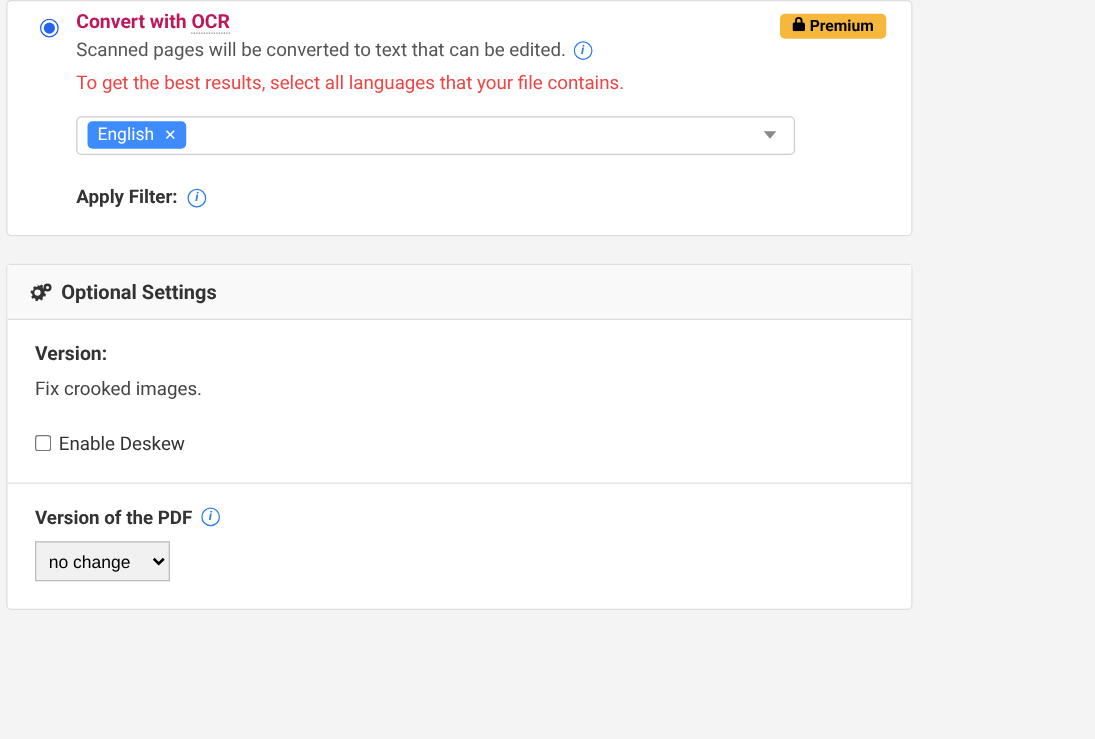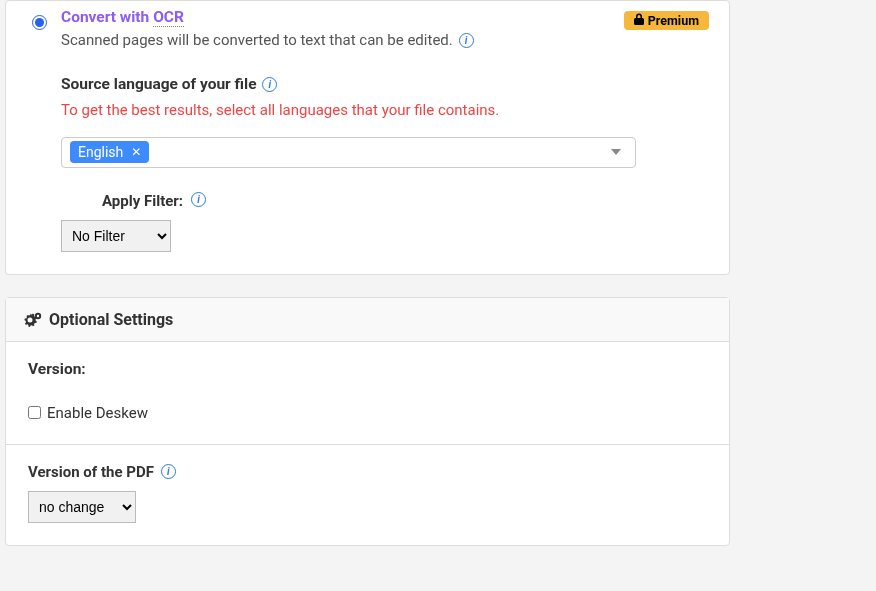--- a/index.html
+++ b/index.html
@@ -38,7 +38,7 @@
 .ocr-main { flex: 1; position: relative; }
 .opt-title {
   font-weight: 700;
-  color: #8b5cf6;
+  color: #be185d;
   font-size: 15.5px;
   line-height: 1.4;
 }

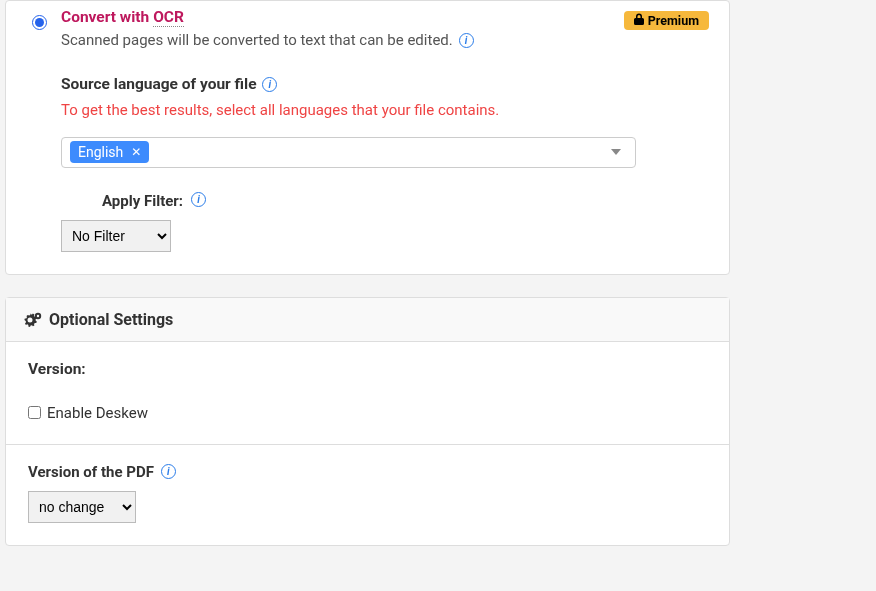--- a/index.html
+++ b/index.html
@@ -210,10 +210,6 @@
           <span class="info-icon">i</span>
         </div>
 
-        <div class="sub-title">
-          <span>Source language of your file</span>
-          <span class="info-icon">i</span>
-        </div>
         <div class="sub-desc">To get the best results, select all languages that your file contains.</div>
 
         <div class="lang-select">

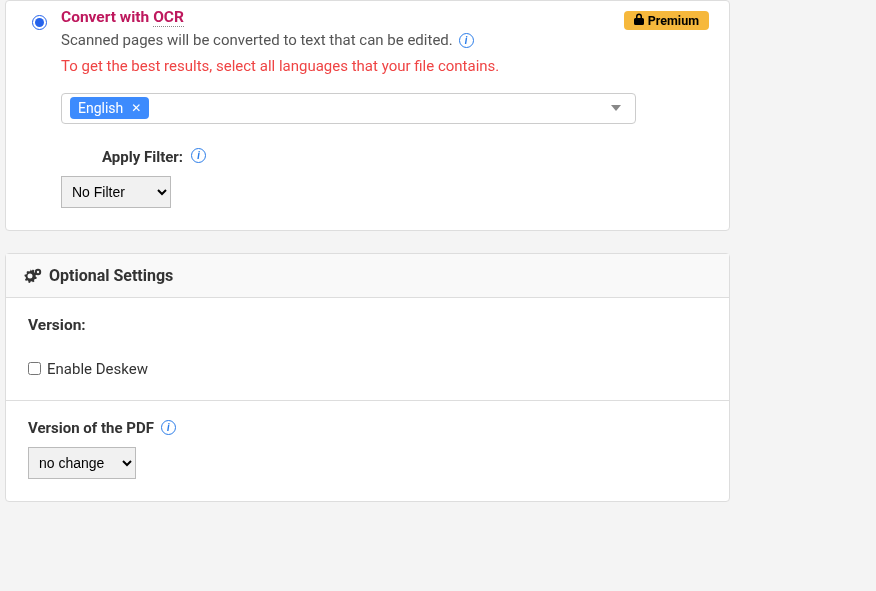--- a/index.html
+++ b/index.html
@@ -119,9 +119,8 @@
 .filter-row {
   margin-top: 24px;
   display: flex;
-  align-items: flex-start;
+  align-items: flex-end;
   gap: 6px;
-  margin-left: 41px;
 }
 .filter-label {
   font-weight: 700;

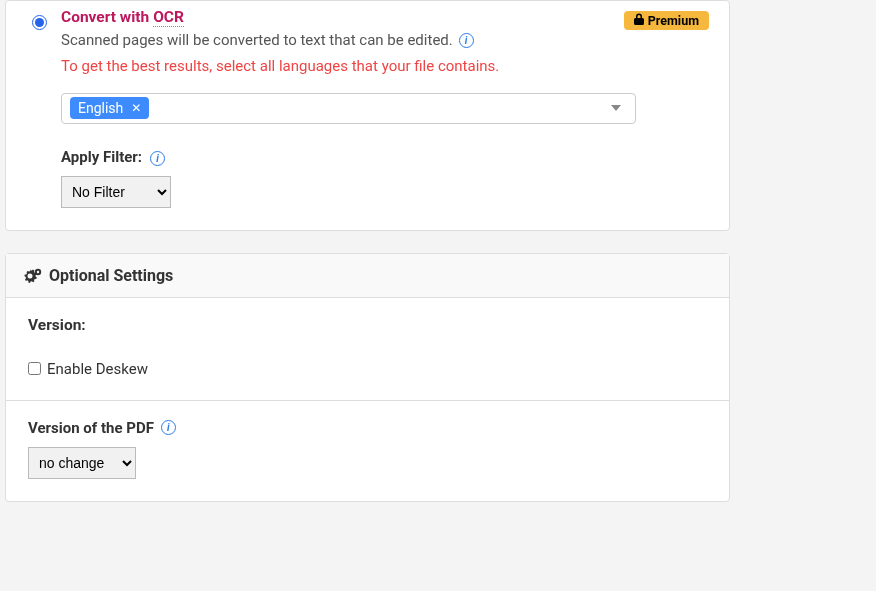--- a/index.html
+++ b/index.html
@@ -223,9 +223,6 @@
           <span class="filter-label">Apply Filter:</span>
           <span class="info-icon">i</span>
         </div>
-        <select class="filter-select">
-          <option>No Filter</option>
-        </select>
       </div>
     </div>
   </div>

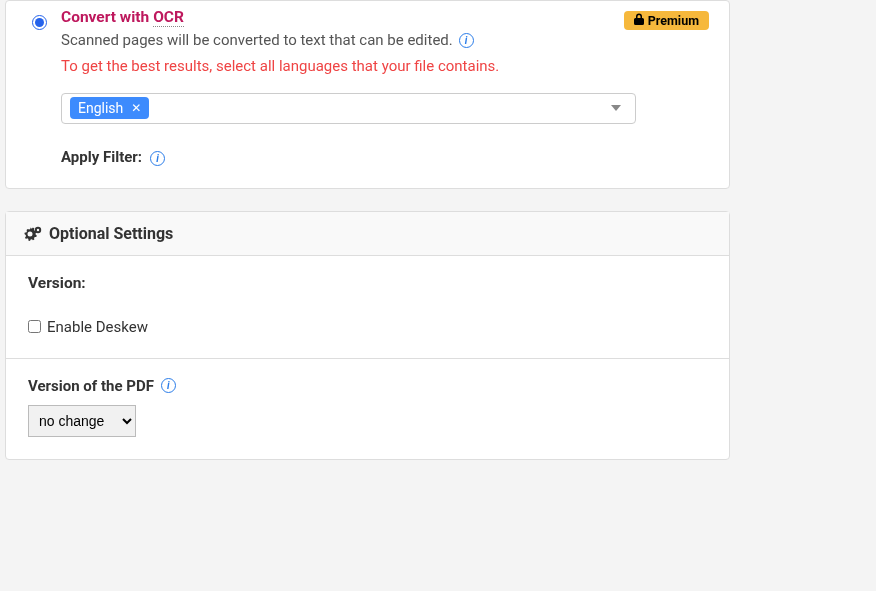--- a/index.html
+++ b/index.html
@@ -245,6 +245,7 @@
 
     <div class="deskew-block">
       <div class="deskew-label">Version:</div>
+      <div class="deskew-desc">Fix crooked images.</div>
       <label class="checkbox-row">
         <input type="checkbox" style="">
         <span>Enable Deskew</span>

